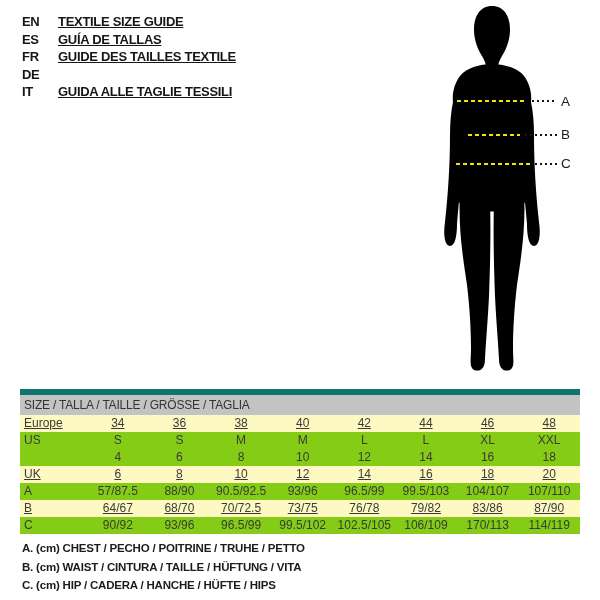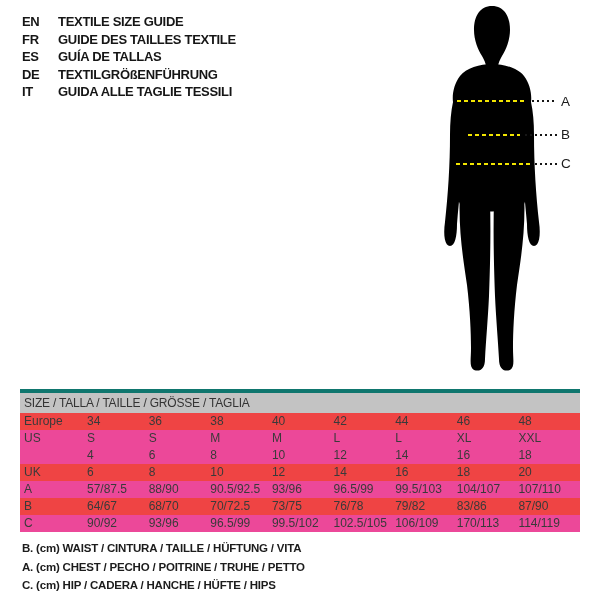--- a/index.html
+++ b/index.html
@@ -15,7 +15,7 @@
     width: 36px; font-size: 13px; font-weight: bold; letter-spacing: -0.3px; color: #161616;
   }
   .lang-label {
-    font-size: 13px; font-weight: bold; letter-spacing: -0.3px; color: #161616; white-space: nowrap;
+    font-size: 13px; font-weight: bold; letter-spacing: -0.3px; color: #161616; white-space: nowrap; text-decoration: underline;
   }
 
   

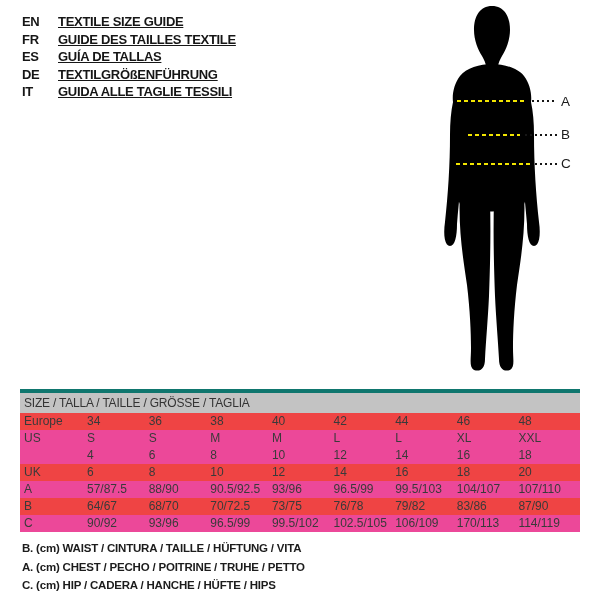--- a/index.html
+++ b/index.html
@@ -64,12 +64,12 @@
       <span class="lang-label">TEXTILE SIZE GUIDE</span>
     </div>
     <div class="lang-row">
+      <span class="lang-code">ES</span>
+      <span class="lang-label">GUÍA DE TALLAS</span>
+    </div>
+    <div class="lang-row">
       <span class="lang-code">FR</span>
       <span class="lang-label">GUIDE DES TAILLES TEXTILE</span>
-    </div>
-    <div class="lang-row">
-      <span class="lang-code">ES</span>
-      <span class="lang-label">GUÍA DE TALLAS</span>
     </div>
     <div class="lang-row">
       <span class="lang-code">DE</span>

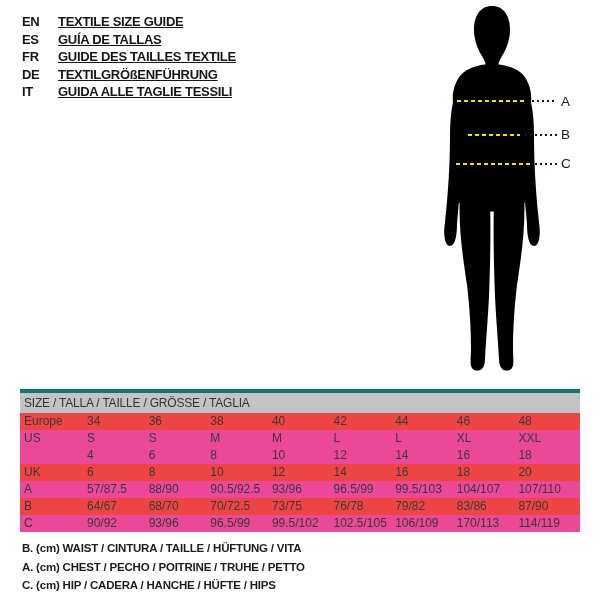--- a/index.html
+++ b/index.html
@@ -73,7 +73,6 @@
     </div>
     <div class="lang-row">
       <span class="lang-code">DE</span>
-      <span class="lang-label">TEXTILGRÖßENFÜHRUNG</span>
     </div>
     <div class="lang-row">
       <span class="lang-code">IT</span>

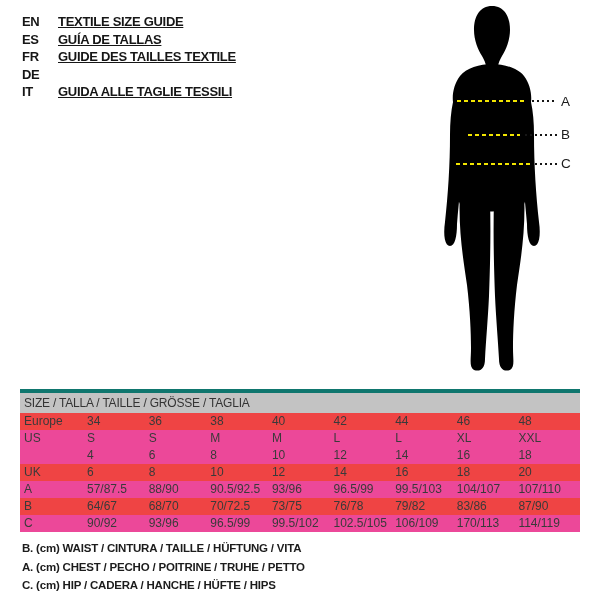--- a/index.html
+++ b/index.html
@@ -34,7 +34,7 @@
   }
   .size-table {
     position: absolute; left: 20px; top: 389px; width: 560px;
-    border-top: 4px solid #0f766e; font-size: 12px; color: #3a3a3a;
+    border-top: 6px solid #0f766e; font-size: 12px; color: #3a3a3a;
   }
   .t-header {
     height: 20px; line-height: 20px; background: #c3c3c3; color: #343434;

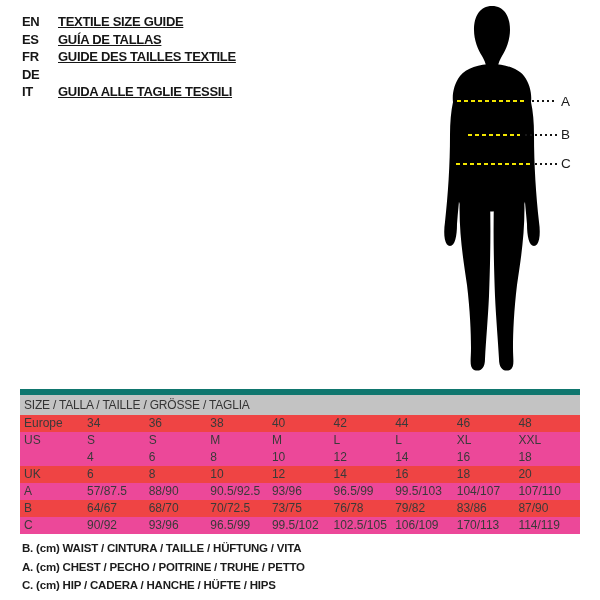--- a/index.html
+++ b/index.html
@@ -44,7 +44,7 @@
   .t-label { width: 67px; padding-left: 4px; box-sizing: border-box; }
   .t-cell { flex: 1 1 0; text-align: left; white-space: nowrap; }
   .zebra-gray { background: #ec4899; }
-  .zebra-white { background: #ef4444; }
+  .zebra-white { background: #fef9c3; text-decoration: underline; }
 
   
   .legend-block { position: absolute; left: 22px; top: 542px; }

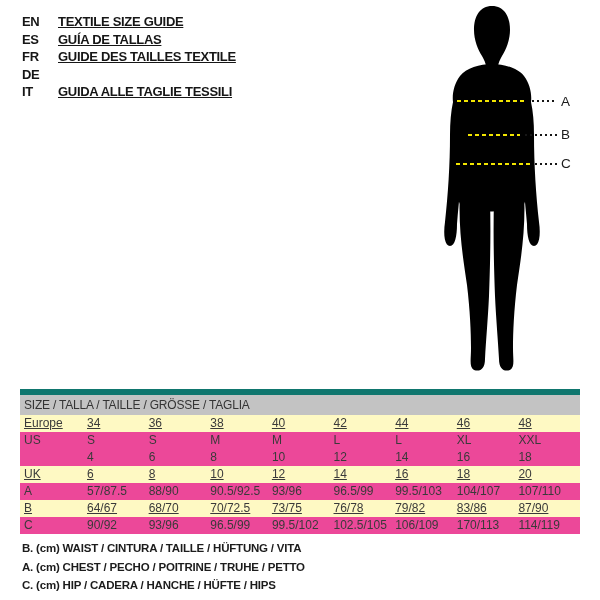--- a/index.html
+++ b/index.html
@@ -42,7 +42,7 @@
   }
   .t-row { display: flex; height: 17px; line-height: 17px; }
   .t-label { width: 67px; padding-left: 4px; box-sizing: border-box; }
-  .t-cell { flex: 1 1 0; text-align: left; white-space: nowrap; }
+  .t-cell { flex: 1 1 0; text-align: center; white-space: nowrap; }
   .zebra-gray { background: #ec4899; }
   .zebra-white { background: #fef9c3; text-decoration: underline; }
 

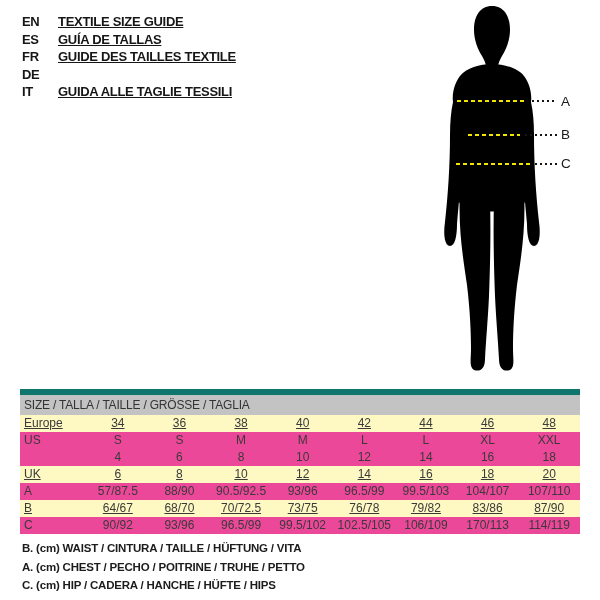--- a/index.html
+++ b/index.html
@@ -43,7 +43,7 @@
   .t-row { display: flex; height: 17px; line-height: 17px; }
   .t-label { width: 67px; padding-left: 4px; box-sizing: border-box; }
   .t-cell { flex: 1 1 0; text-align: center; white-space: nowrap; }
-  .zebra-gray { background: #ec4899; }
+  .zebra-gray { background: #84cc16; }
   .zebra-white { background: #fef9c3; text-decoration: underline; }
 
   

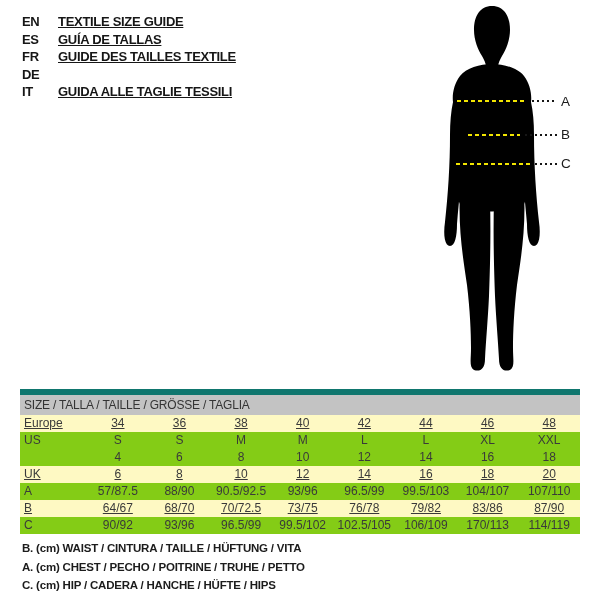--- a/index.html
+++ b/index.html
@@ -201,8 +201,8 @@
   </div>
 
   <div class="legend-block">
+    <div class="legend-line">A. (cm) CHEST / PECHO / POITRINE / TRUHE / PETTO</div>
     <div class="legend-line">B. (cm) WAIST / CINTURA / TAILLE / HÜFTUNG / VITA</div>
-    <div class="legend-line">A. (cm) CHEST / PECHO / POITRINE / TRUHE / PETTO</div>
     <div class="legend-line">C. (cm) HIP / CADERA / HANCHE / HÜFTE / HIPS</div>
   </div>
 

